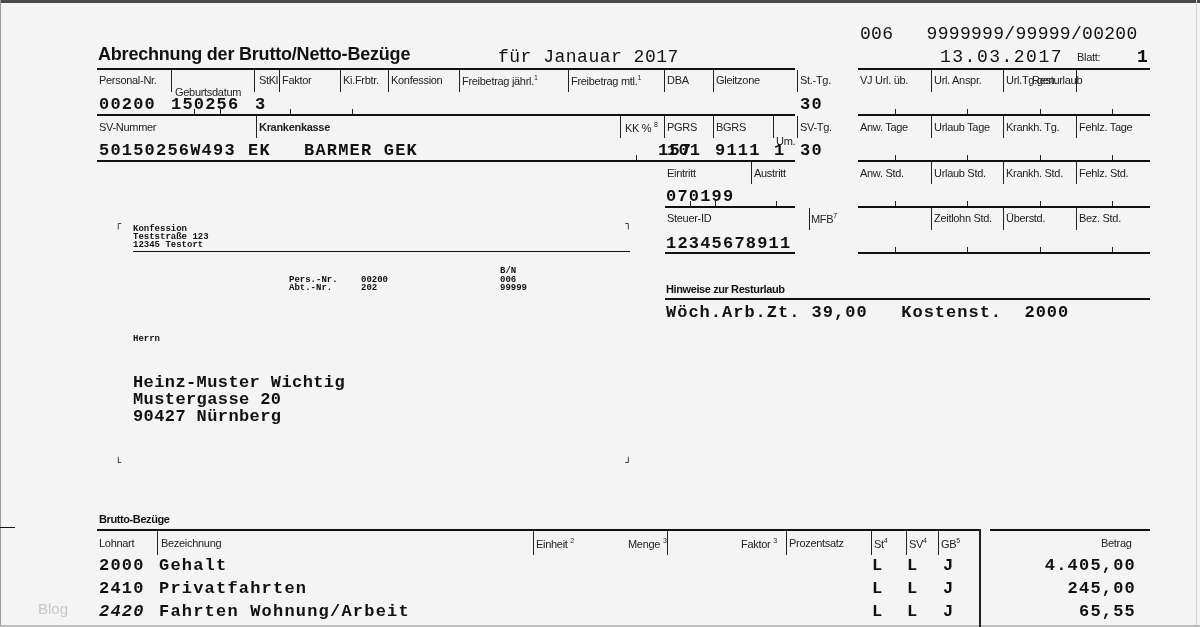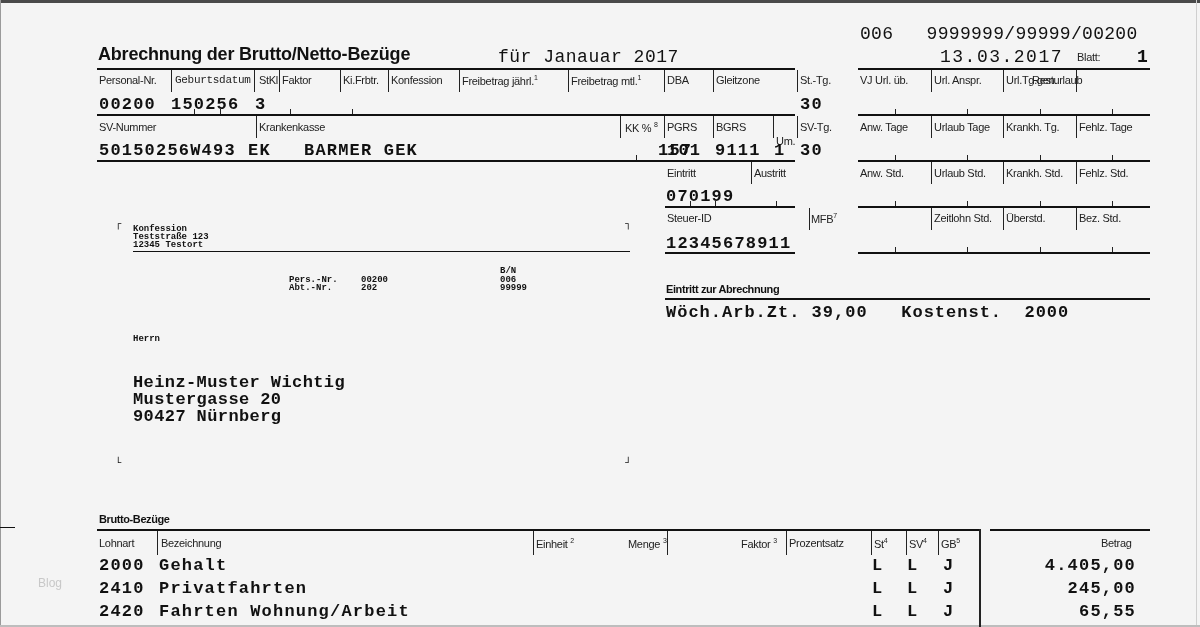--- a/index.html
+++ b/index.html
@@ -44,7 +44,7 @@
 
 <div class="abs lbl" style="left:99px; top:74px;">Personal-Nr.</div>
 <div class="vline" style="left:171px; top:70px; height:22px;"></div>
-<div class="abs lbl" style="left:175px; top:74px;font-family:Liberation Mono, monospace;">Geburtsdatum</div>
+<div class="abs lbl" style="left:175px; top:86px;">Geburtsdatum</div>
 <div class="vline" style="left:254px; top:70px; height:22px;"></div>
 <div class="abs lbl" style="left:259px; top:74px;">StKl</div>
 <div class="vline" style="left:279px; top:70px; height:22px;"></div>

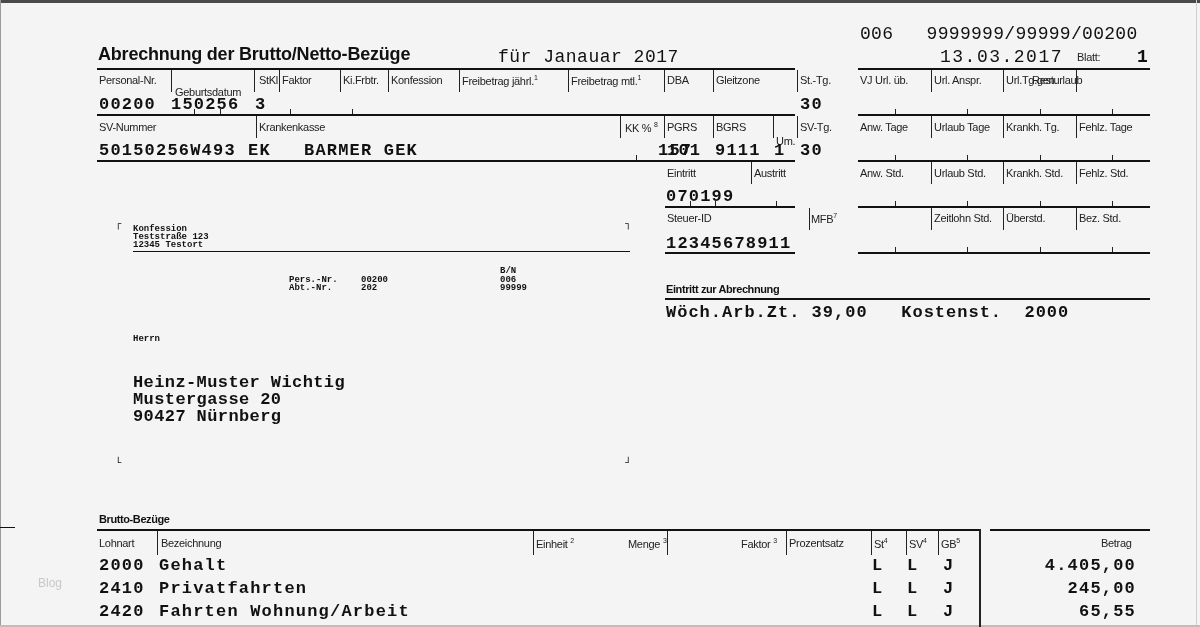--- a/index.html
+++ b/index.html
@@ -90,7 +90,7 @@
 
 <div class="abs lbl" style="left:99px; top:121px;">SV-Nummer</div>
 <div class="vline" style="left:256px; top:116px; height:22px;"></div>
-<div class="abs lbl" style="left:259px; top:121px;">Krankenkasse</div>
+<div class="abs lbl" style="left:259px; top:121px;font-weight:bold;">Krankenkasse</div>
 <div class="vline" style="left:620px; top:116px; height:22px;"></div>
 <div class="abs lbl" style="left:625px; top:121px;"><span>KK %</span> <span class="sup">8</span></div>
 <div class="vline" style="left:664px; top:116px; height:22px;"></div>

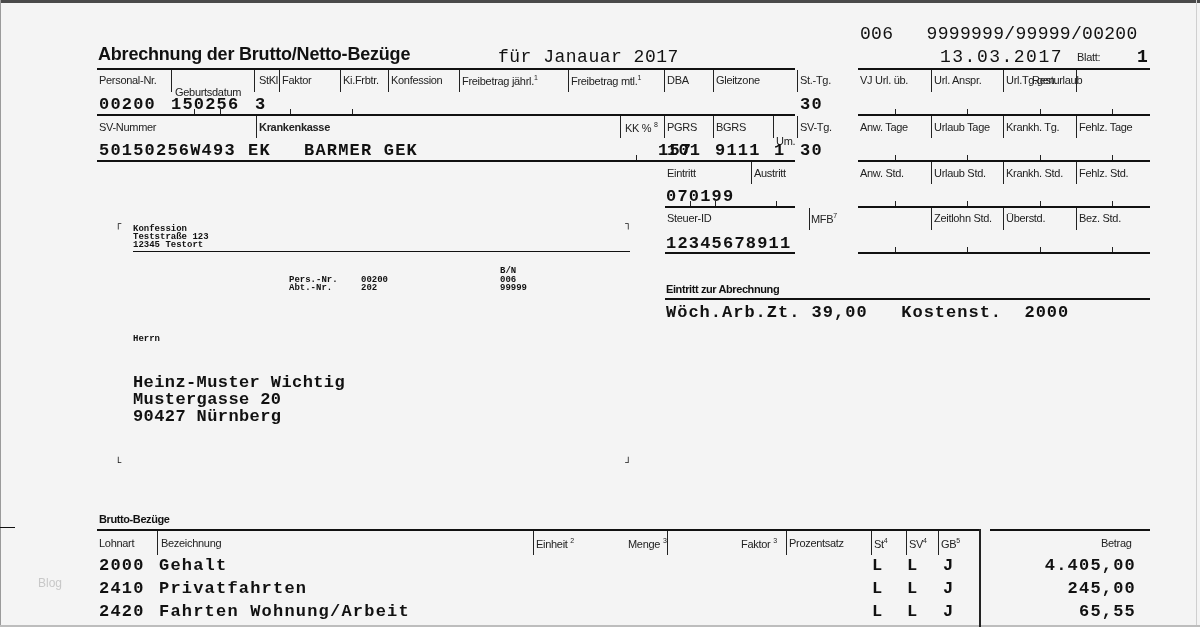--- a/index.html
+++ b/index.html
@@ -183,7 +183,7 @@
 <div class="abs small-mono" style="left:500px; top:276px;">006</div>
 <div class="abs small-mono" style="left:500px; top:284px;">99999</div>
 
-<div class="abs" style="left:666px; top:283px; font-size:11px; font-weight:bold; letter-spacing:-0.4px;">Eintritt zur Abrechnung</div>
+<div class="abs" style="left:666px; top:283px; font-size:11px; font-weight:bold; letter-spacing:-0.4px;">Hinweise zur Resturlaub</div>
 <div class="hline" style="left:665px; top:298px; width:485px;"></div>
 <div class="abs mono val" style="left:666px; top:303px; white-space:pre; letter-spacing:1px;">Wöch.Arb.Zt. 39,00   Kostenst.  2000</div>
 

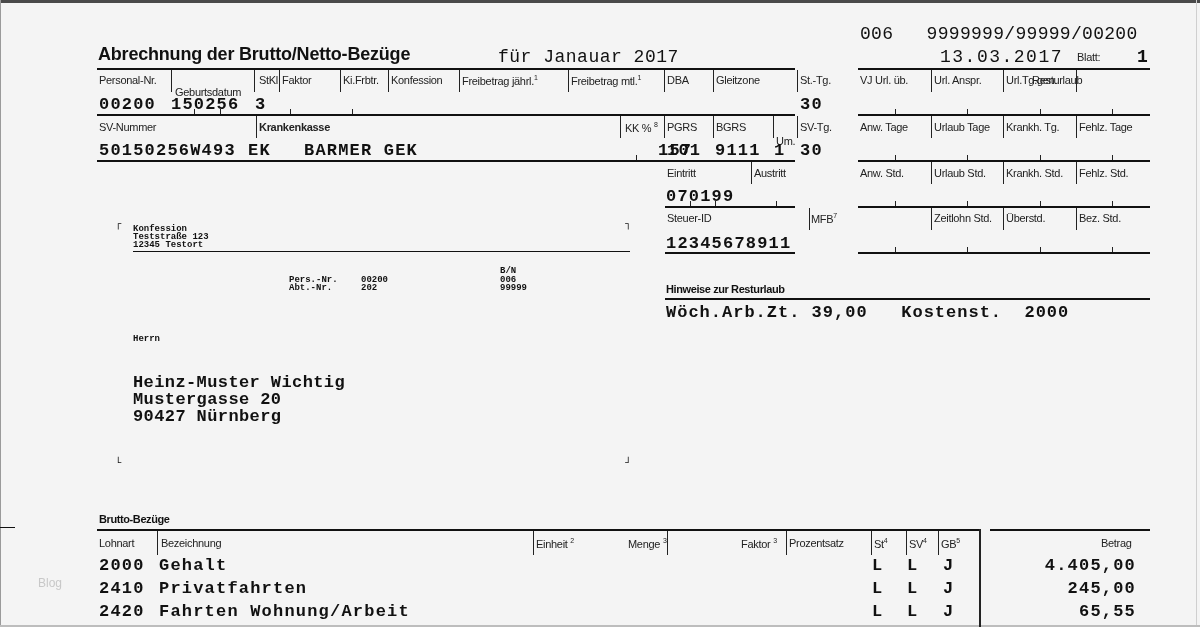--- a/index.html
+++ b/index.html
@@ -195,7 +195,7 @@
 <div class="corner" style="left:625px; top:458px;">┘</div>
 
 <div class="thin" style="left:0px; top:527px; width:15px;"></div>
-<div class="abs" style="left:38px; top:576px; font-size:12px; color:#c8c8c8;">Blog</div>
+<div class="abs" style="left:38px; top:600px; font-size:15px; color:#c8c8c8;">Blog</div>
 
 <div class="abs" style="left:99px; top:513px; font-size:11px; font-weight:bold; letter-spacing:-0.4px;">Brutto-Bezüge</div>
 <div class="hline" style="left:97px; top:529px; width:883px;"></div>

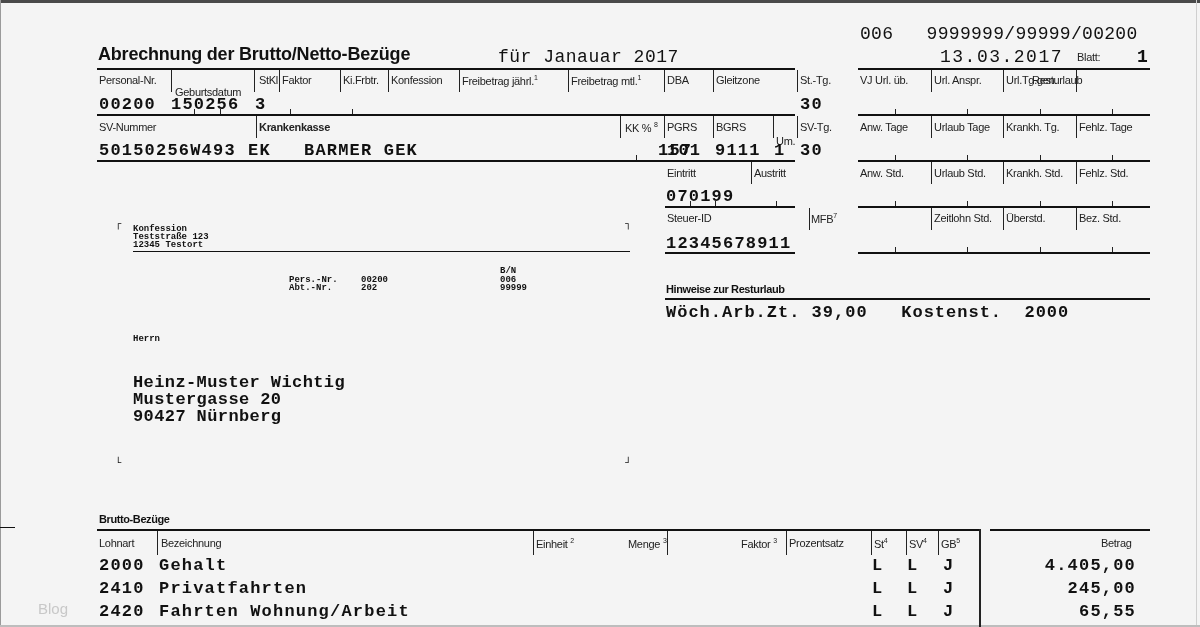--- a/index.html
+++ b/index.html
@@ -237,7 +237,7 @@
   <div class="abs mono val" style="right:64px; top:579px;">245,00</div>
 </div>
 <div>
-  <div class="abs mono val" style="left:99px; top:602px;">2420</div>
+  <div class="abs mono val" style="left:99px; top:602px;font-style:italic;">2420</div>
   <div class="abs mono val" style="left:159px; top:602px;">Fahrten Wohnung/Arbeit</div>
   <div class="abs mono val" style="left:872px; top:602px;">L</div>
   <div class="abs mono val" style="left:907px; top:602px;">L</div>

